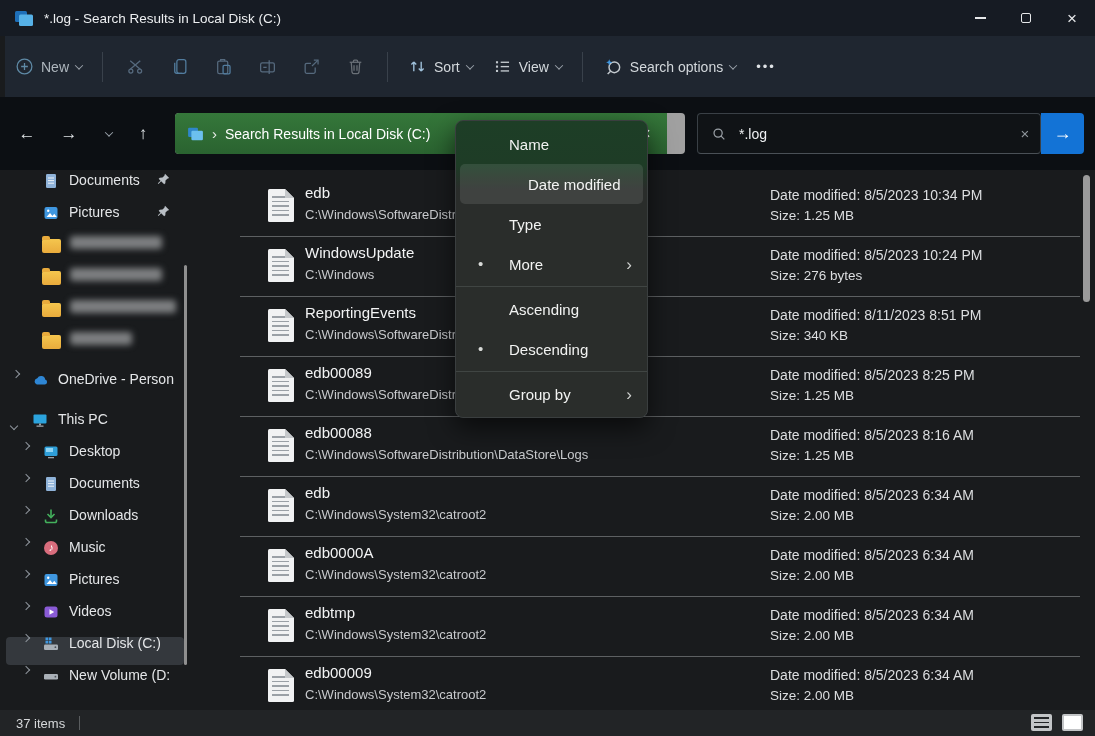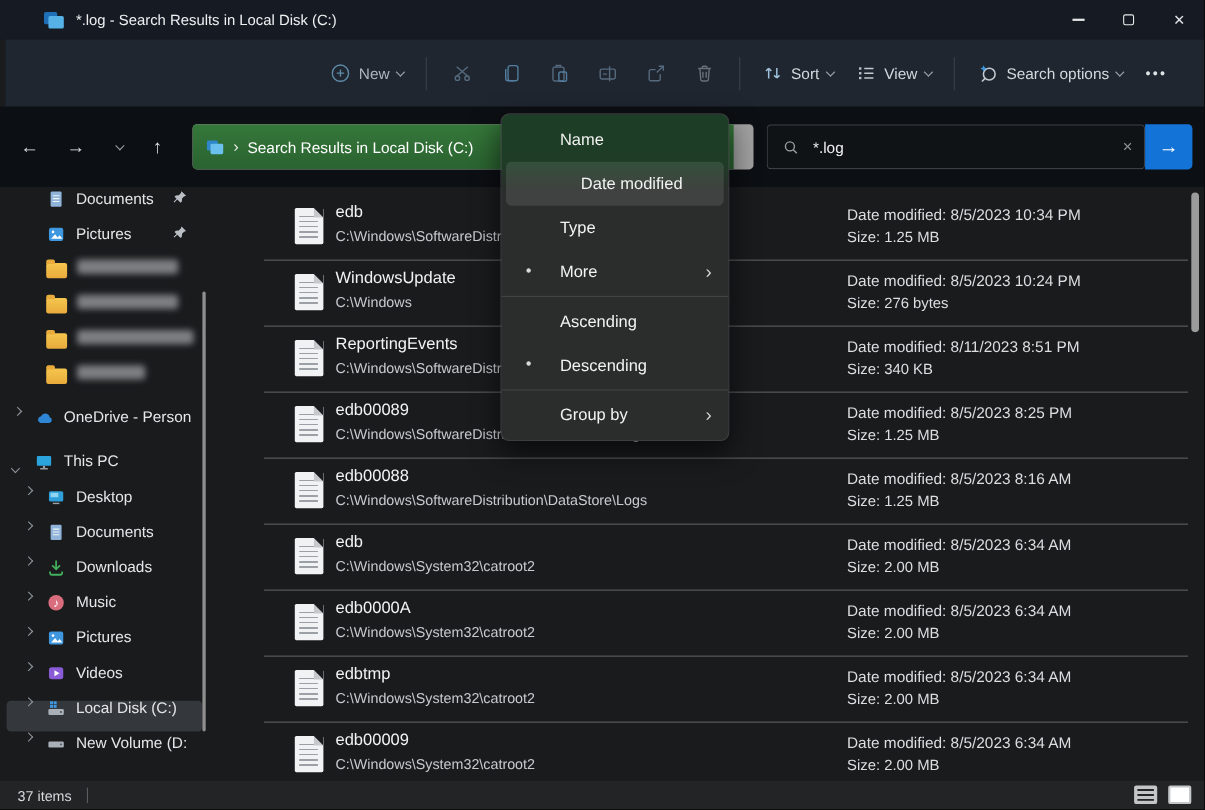--- a/index.html
+++ b/index.html
@@ -8,7 +8,7 @@
     font-family:"Liberation Sans",sans-serif;color:#e8eaec;}
 
   
-  .titlebar{position:absolute;top:0;left:0;right:0;height:36px;background:#161b23;display:flex;align-items:center;padding-left:25px;}
+  .titlebar{position:absolute;top:0;left:0;right:0;height:36px;background:#161b23;display:flex;align-items:center;}
   .app-icon{margin-left:14px;width:20px;height:17px;flex:0 0 auto;}
   .title-text{margin-left:10px;font-size:13.5px;color:#edeff1;}
   .win-controls{margin-left:auto;display:flex;height:100%;}

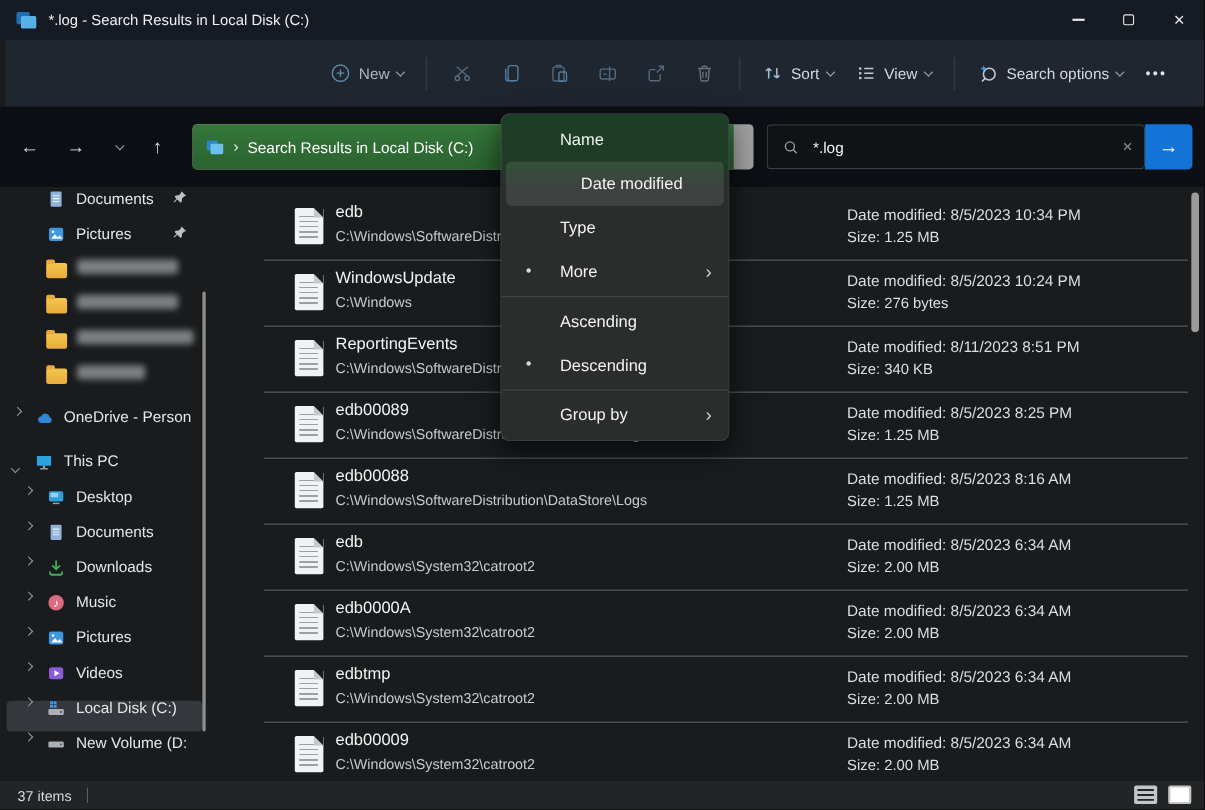--- a/index.html
+++ b/index.html
@@ -18,7 +18,7 @@
   .glyph-close{font-size:17px;line-height:1;}
 
   
-  .toolbar{position:absolute;top:36px;left:5px;right:0;height:61px;background:#1f2630;display:flex;align-items:center;padding:0 24px;justify-content:flex-end;}
+  .toolbar{position:absolute;top:36px;left:5px;right:0;height:61px;background:#1f2630;display:flex;align-items:center;padding:0 0;}
   .tb-btn{display:flex;align-items:center;gap:7px;padding:7px 10px;border-radius:5px;color:#c3c9cf;font-size:14px;}
   .tb-icon-btn{width:44px;height:36px;display:flex;align-items:center;justify-content:center;border-radius:5px;}
   .tb-sep{width:1px;height:30px;background:#39414b;margin:0 10px;flex:0 0 auto;}

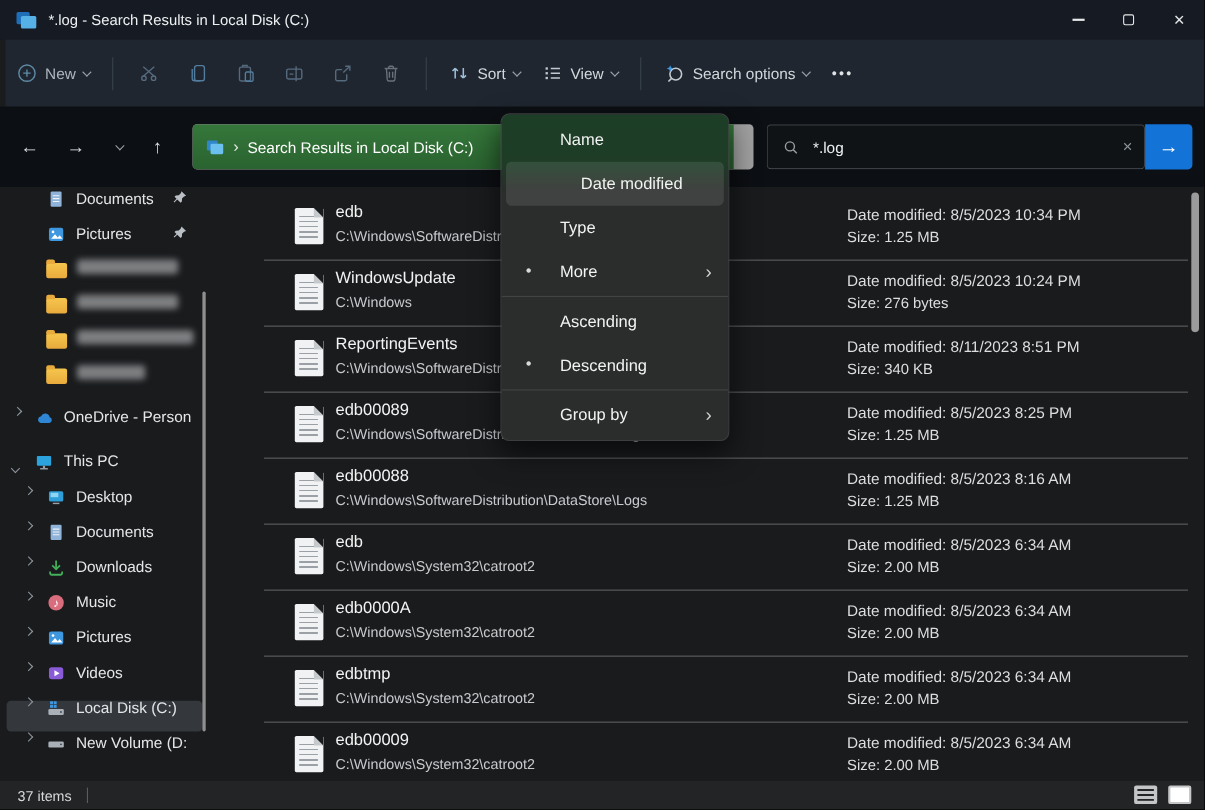--- a/index.html
+++ b/index.html
@@ -45,7 +45,7 @@
     display:flex;align-items:center;justify-content:center;color:#fff;font-size:18px;}
 
   
-  .sortmenu{position:absolute;left:455px;top:103px;width:208px;z-index:60;border-radius:8px;border:1px solid #3a3e3f;
+  .sortmenu{position:absolute;left:455px;top:120px;width:193px;z-index:60;border-radius:8px;border:1px solid #3a3e3f;
     background:linear-gradient(180deg,#1d3e26 0px,#1e3c26 44px,#2a2d2b 68px,#2a2d2b 100%);
     box-shadow:0 10px 26px rgba(0,0,0,.6);padding:3px 0;}
   .mitem{height:40px;display:flex;align-items:center;position:relative;font-size:15px;color:#f2f3f2;padding-left:53px;}

